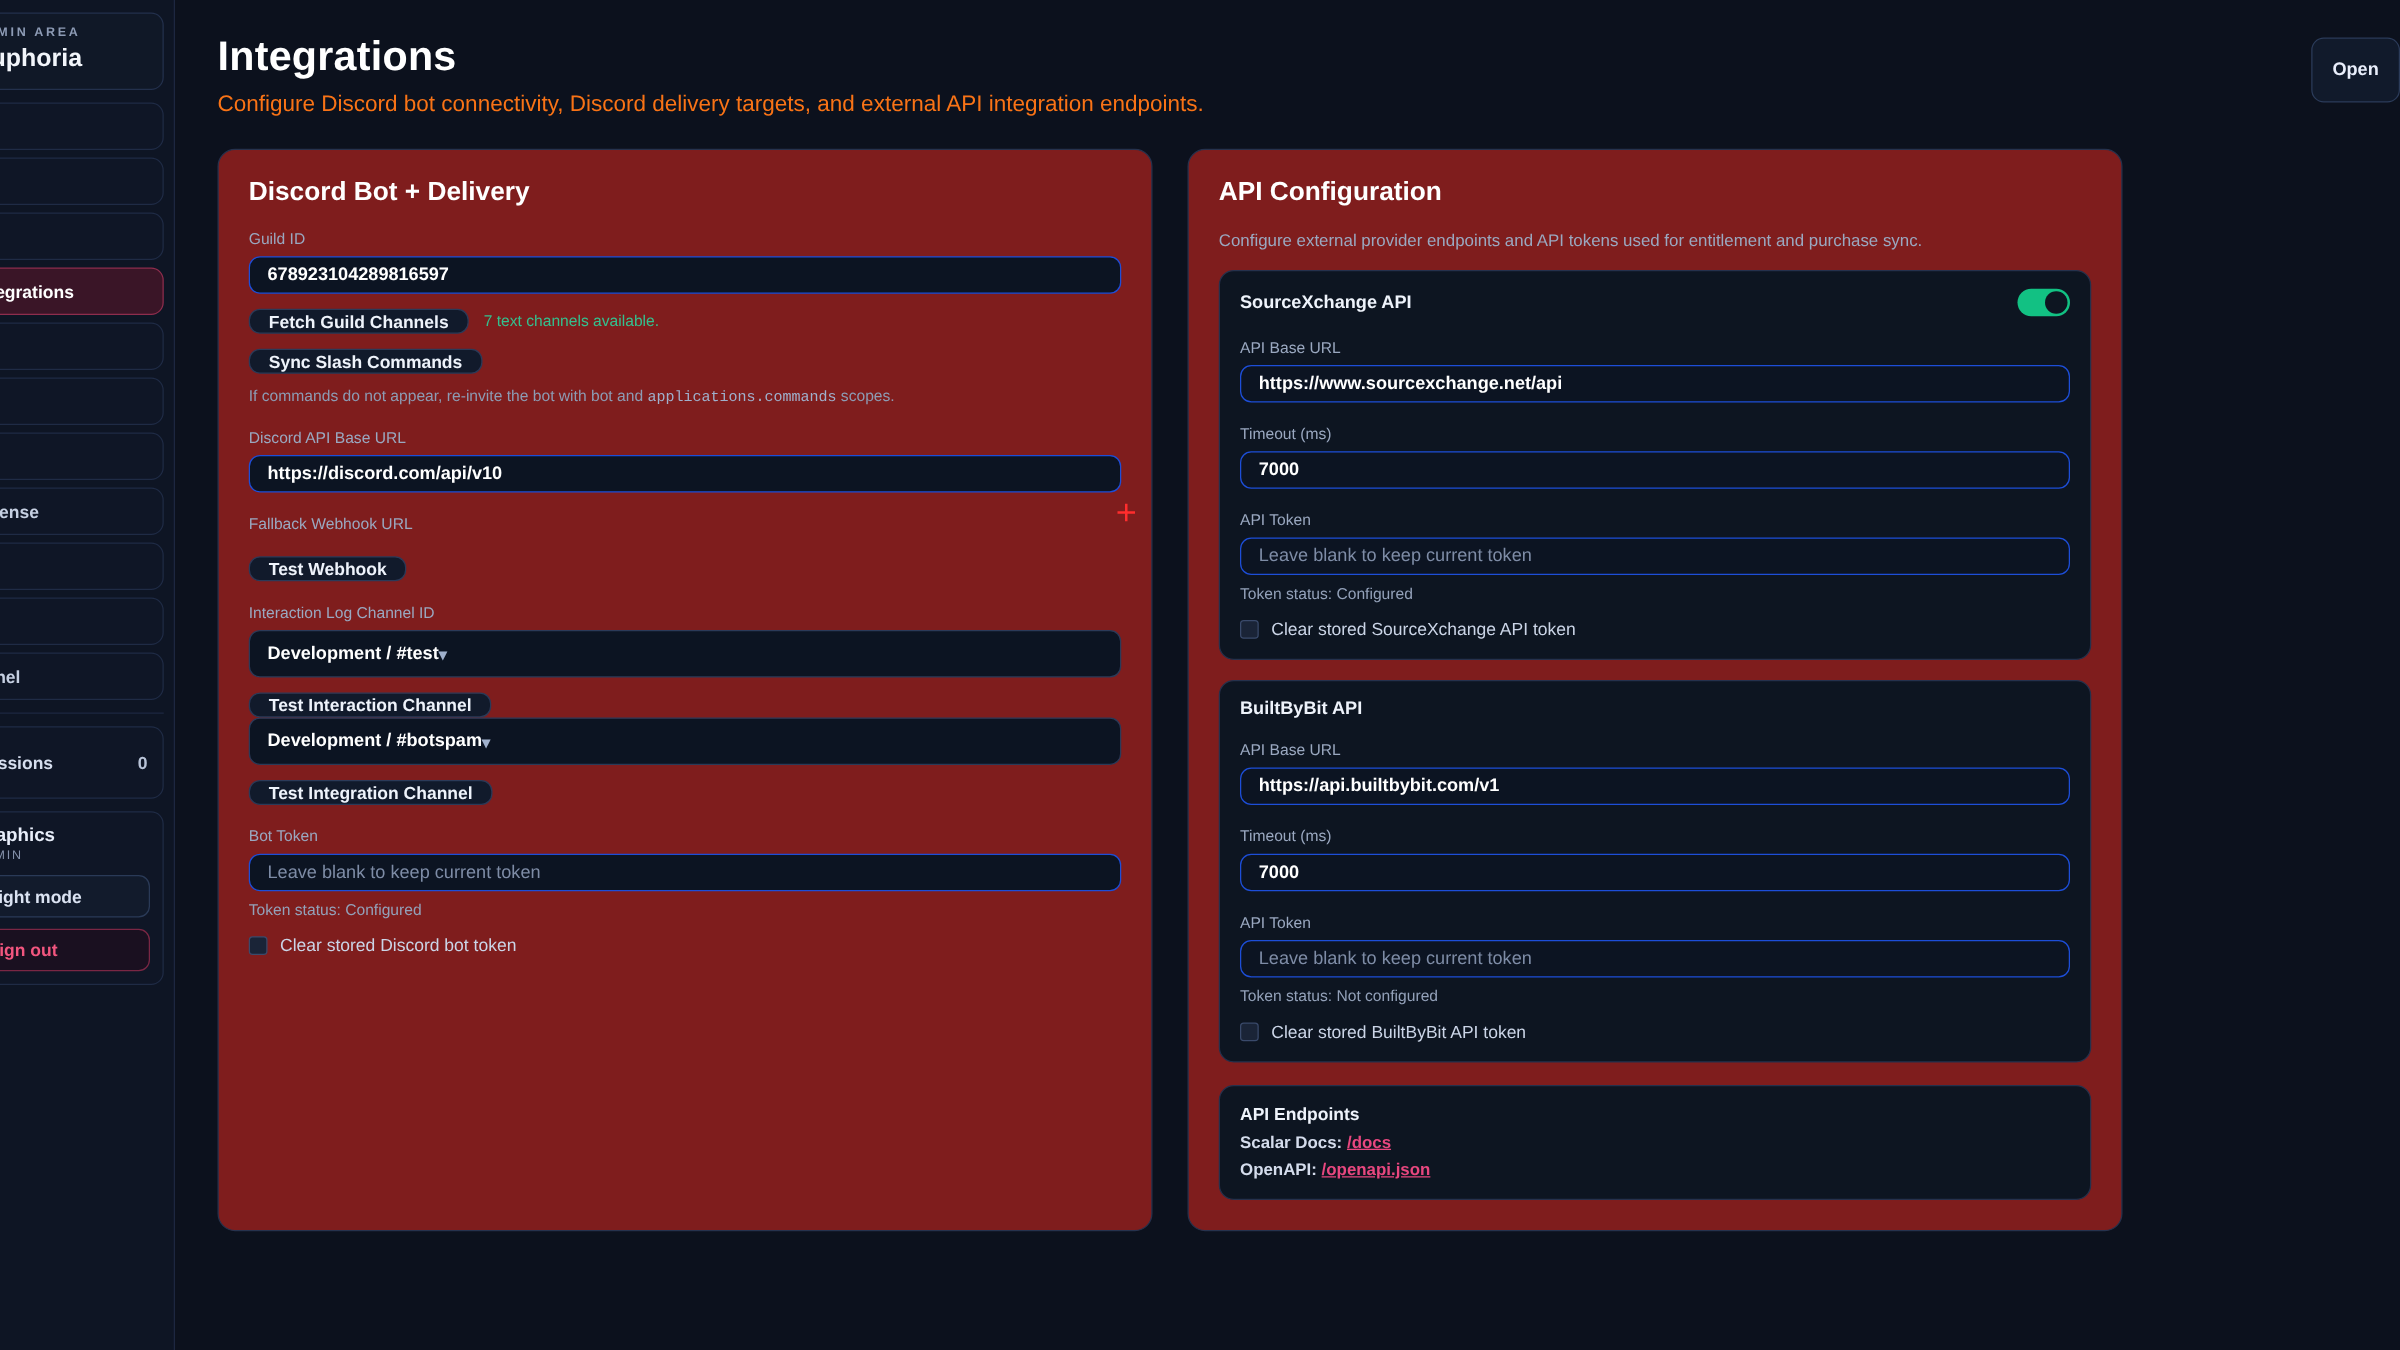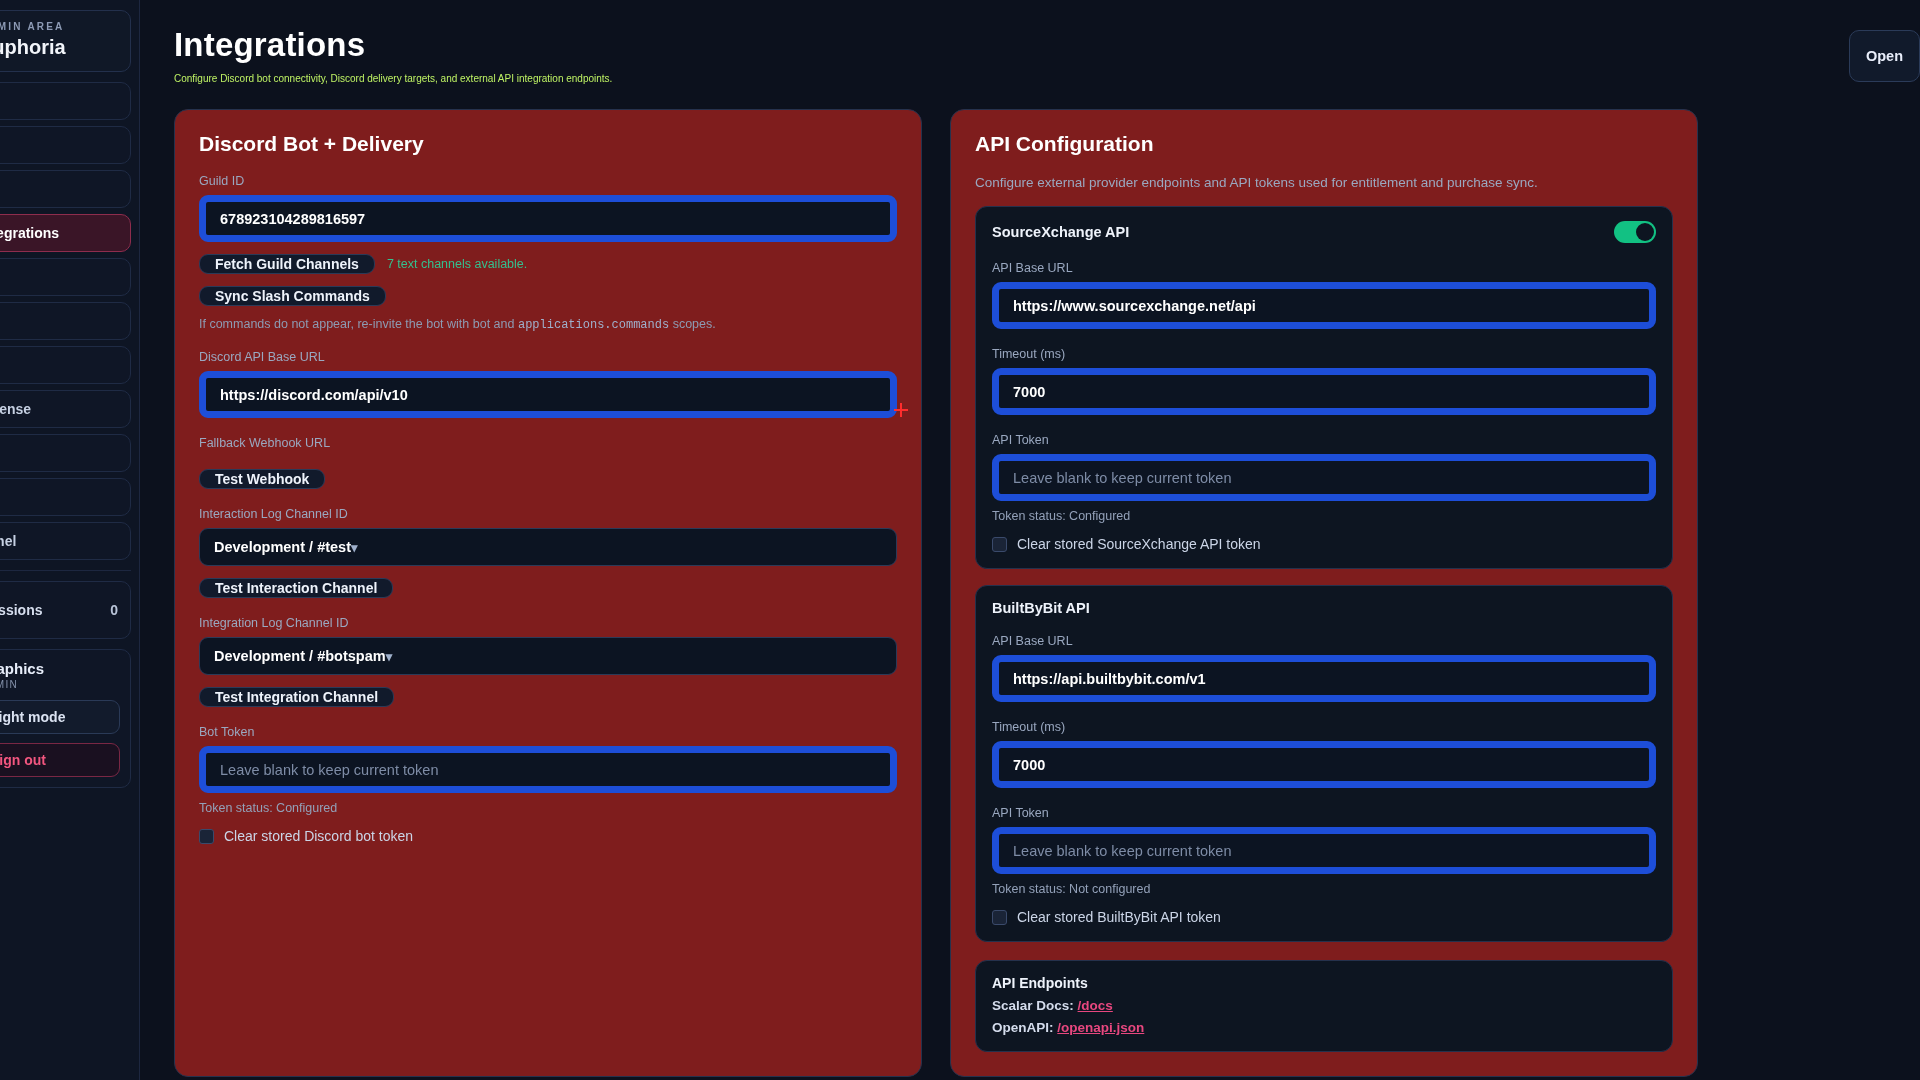--- a/index.html
+++ b/index.html
@@ -86,7 +86,7 @@
   .main { flex: 1 1 auto; position: relative; overflow: hidden; padding: 26px 0 0 34px; }
   .page-head { position: relative; }
   .page-title { font-size: 33px; font-weight: 700; color: #ffffff; letter-spacing: .2px; }
-  .page-sub { font-size: 10px; color: #bef264; margin-top: 9px; }
+  .page-sub { font-size: 18px; color: #f97316; margin-top: 9px; }
   .head-action {
     position: absolute; top: 4px; right: 0px;
     border: 1px solid #2b3b59; border-radius: 10px;

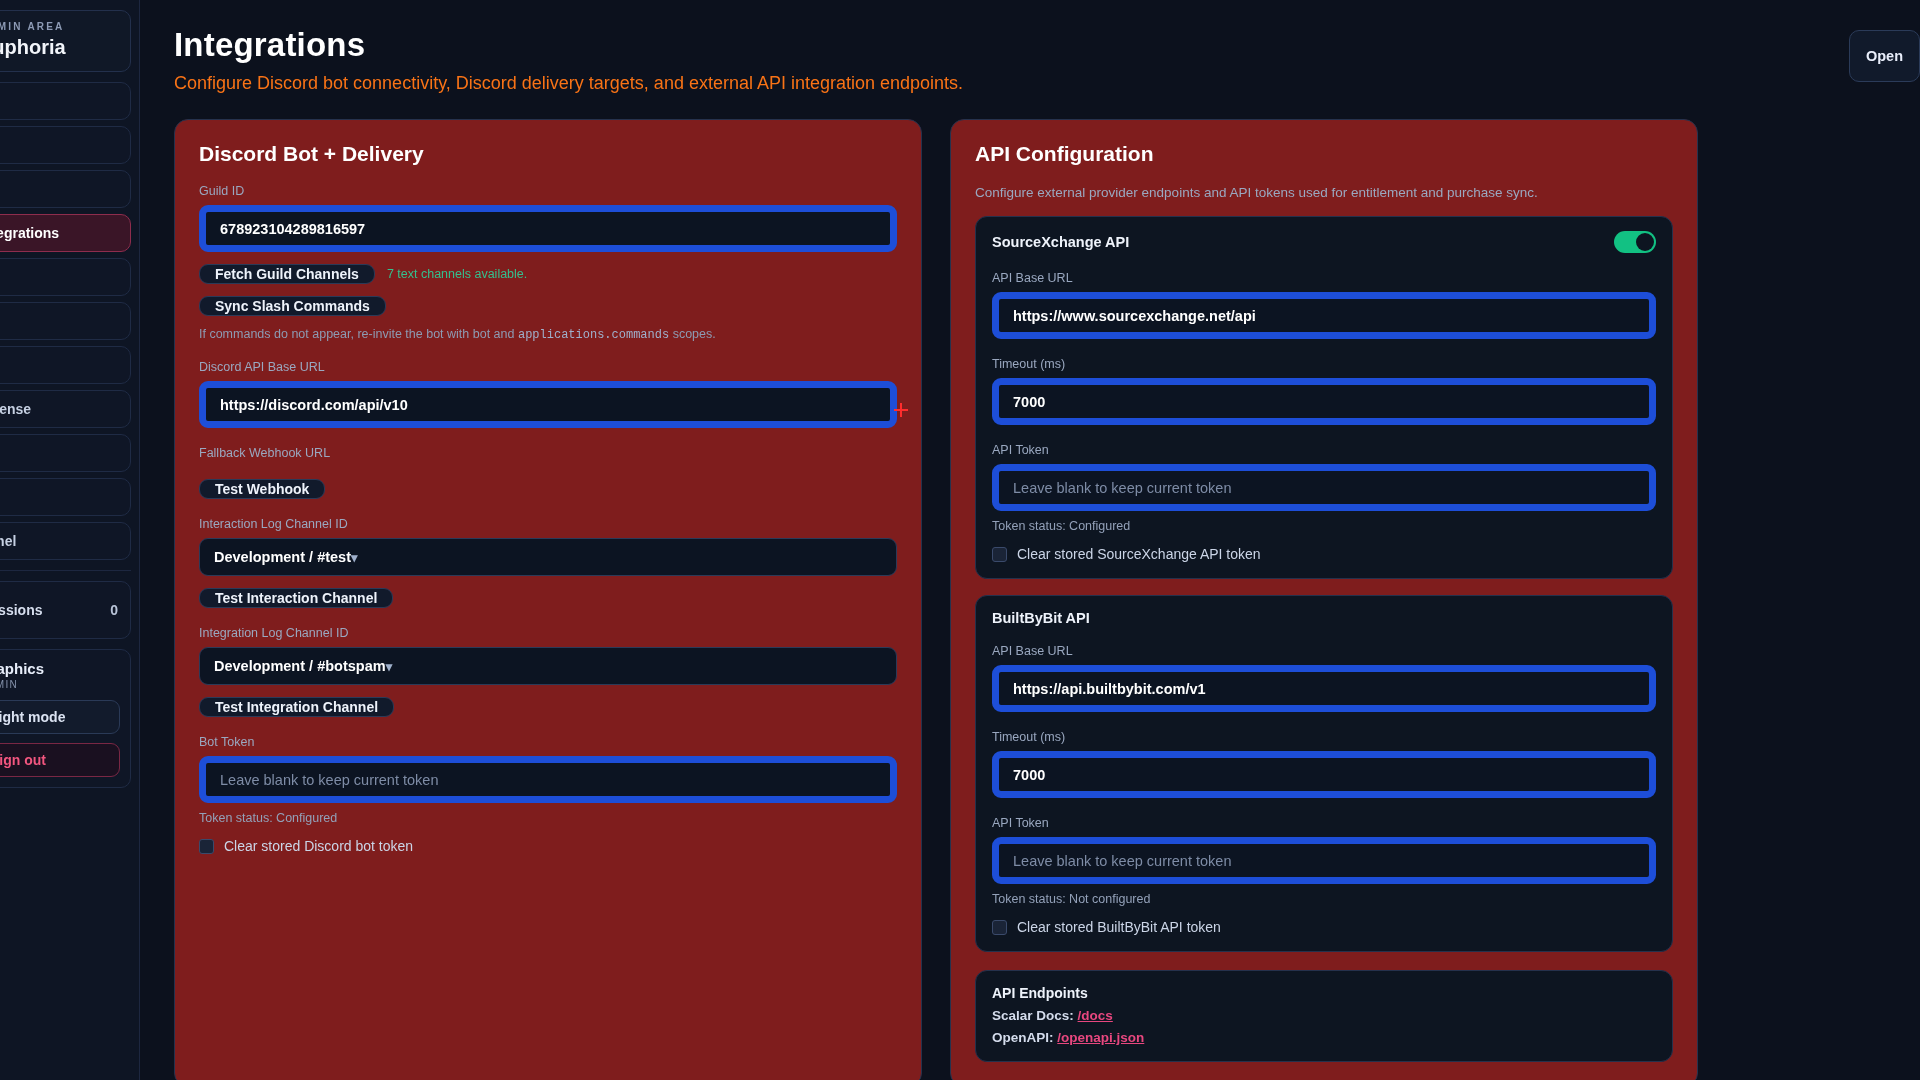--- a/index.html
+++ b/index.html
@@ -110,7 +110,7 @@
   .input {
     height: 38px; border: 1px solid #2b3category; }
   .input {
-    height: 47px; border: 7px solid #1d4ed8; border-radius: 9px;
+    height: 30px; border: 1px solid #1d4ed8; border-radius: 9px;
     background: #0c1422; display: flex; align-items: center; padding: 0 14px;
     font-size: 14.5px; color: #ffffff; font-weight: 600;
   }

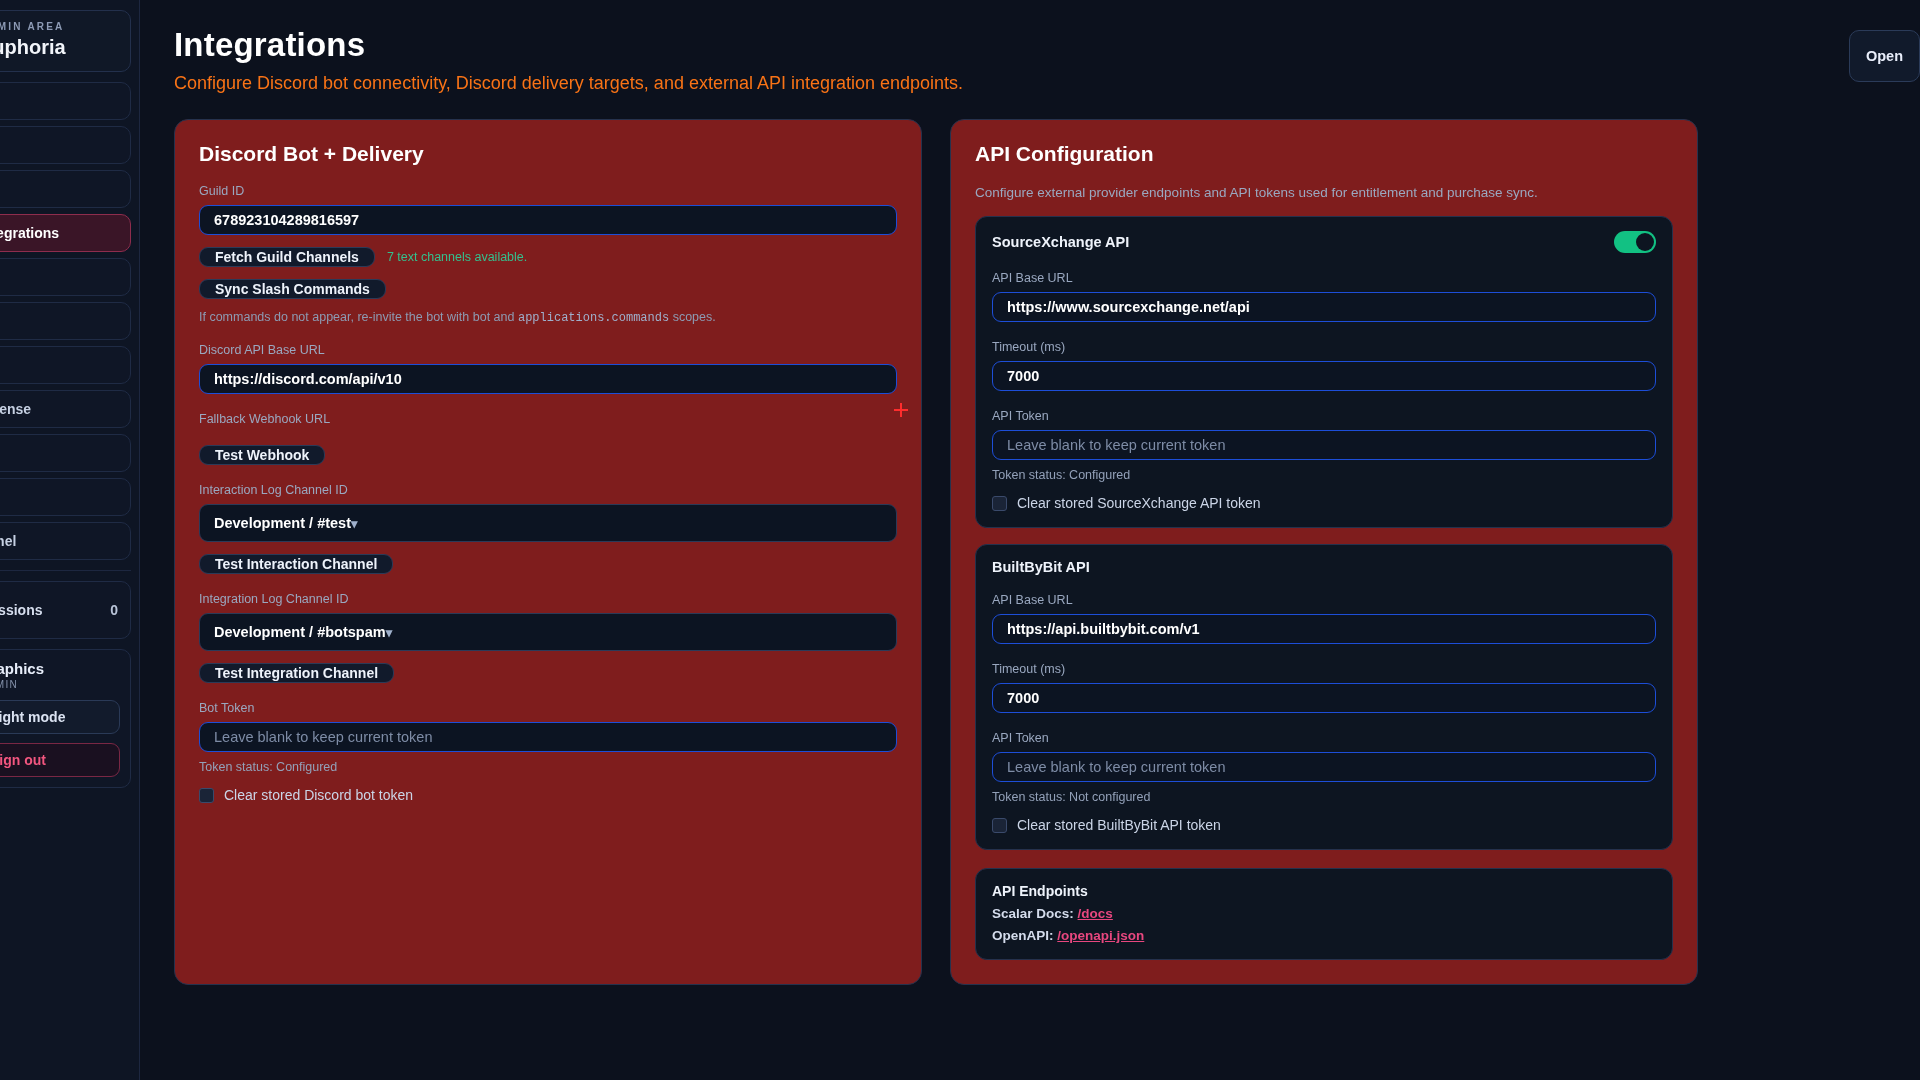--- a/index.html
+++ b/index.html
@@ -247,7 +247,6 @@
         </div>
         <div class="btn">Test Interaction Channel</div>
 
-        <div class="field-label">Integration Log Channel ID</div>
         <div class="select">
           <span>Development / #botspam</span>
           <span class="chev">▾</span>

